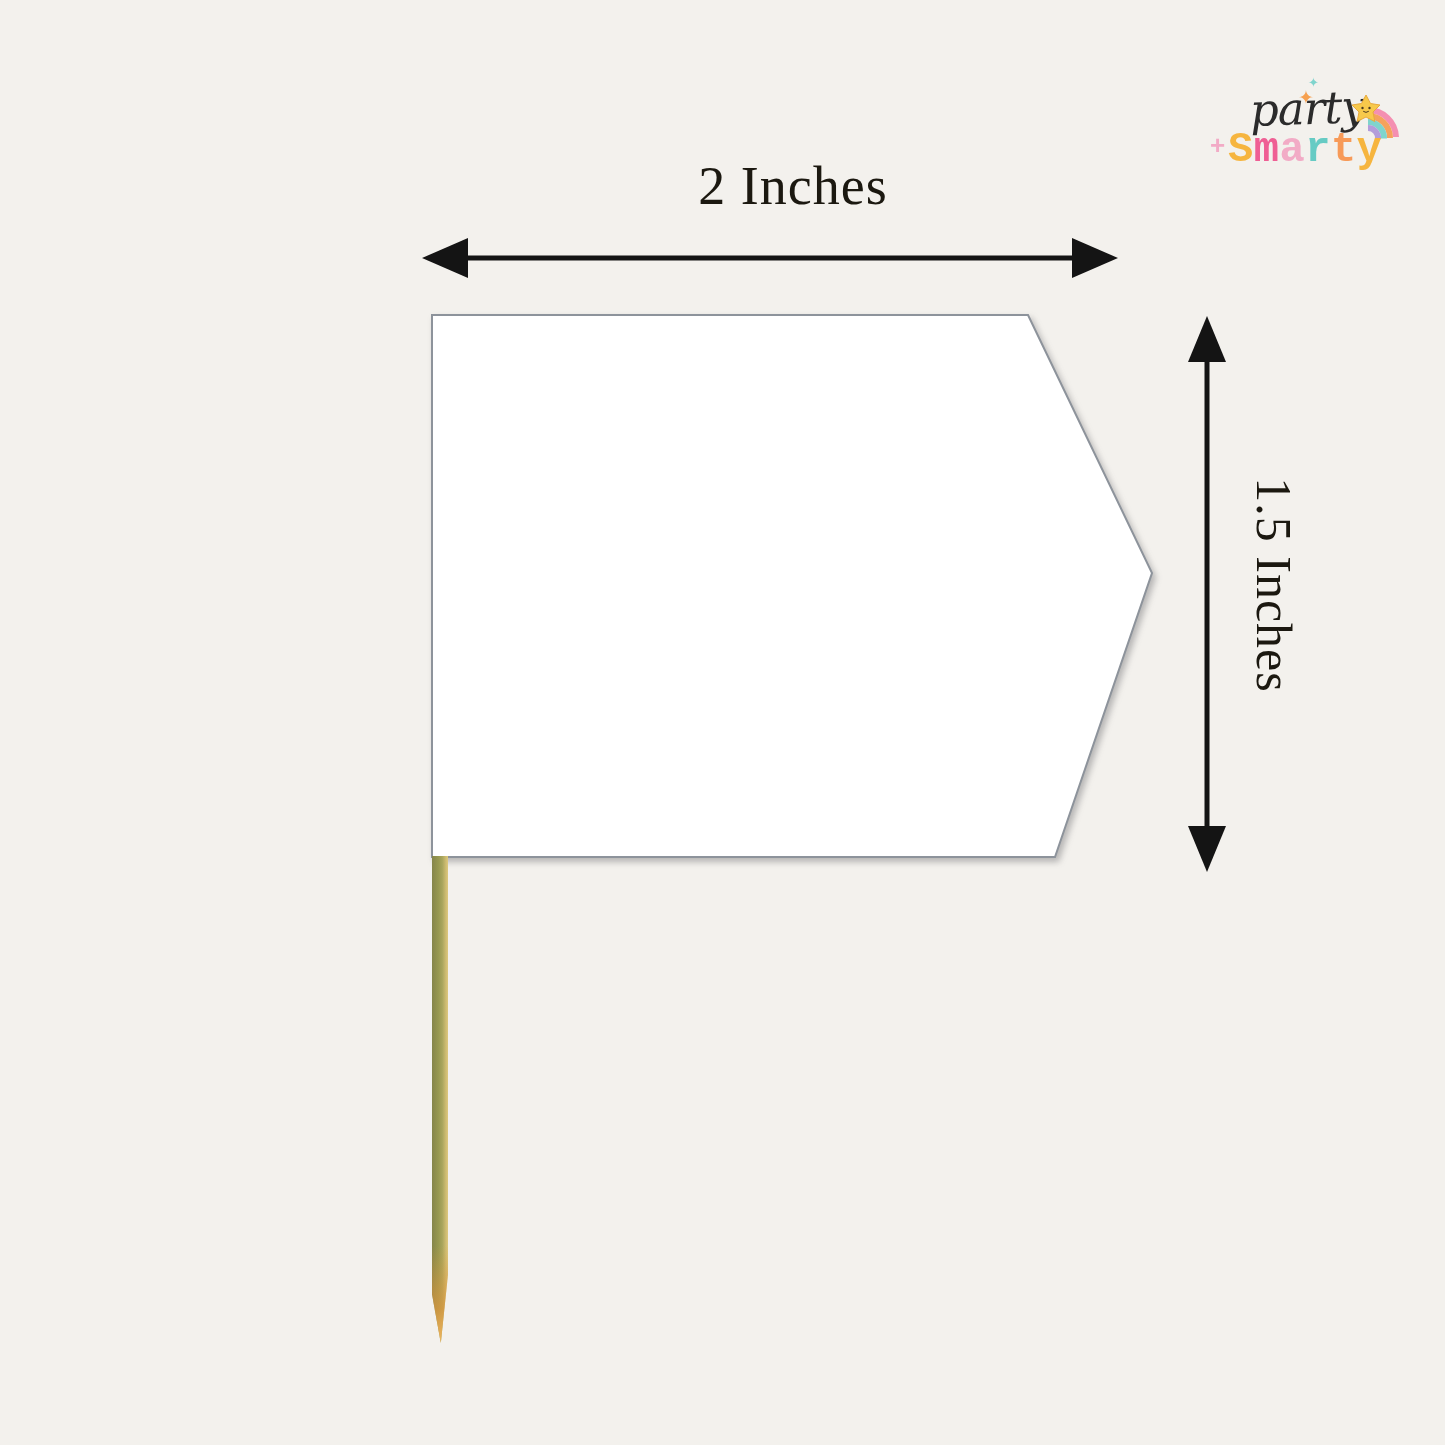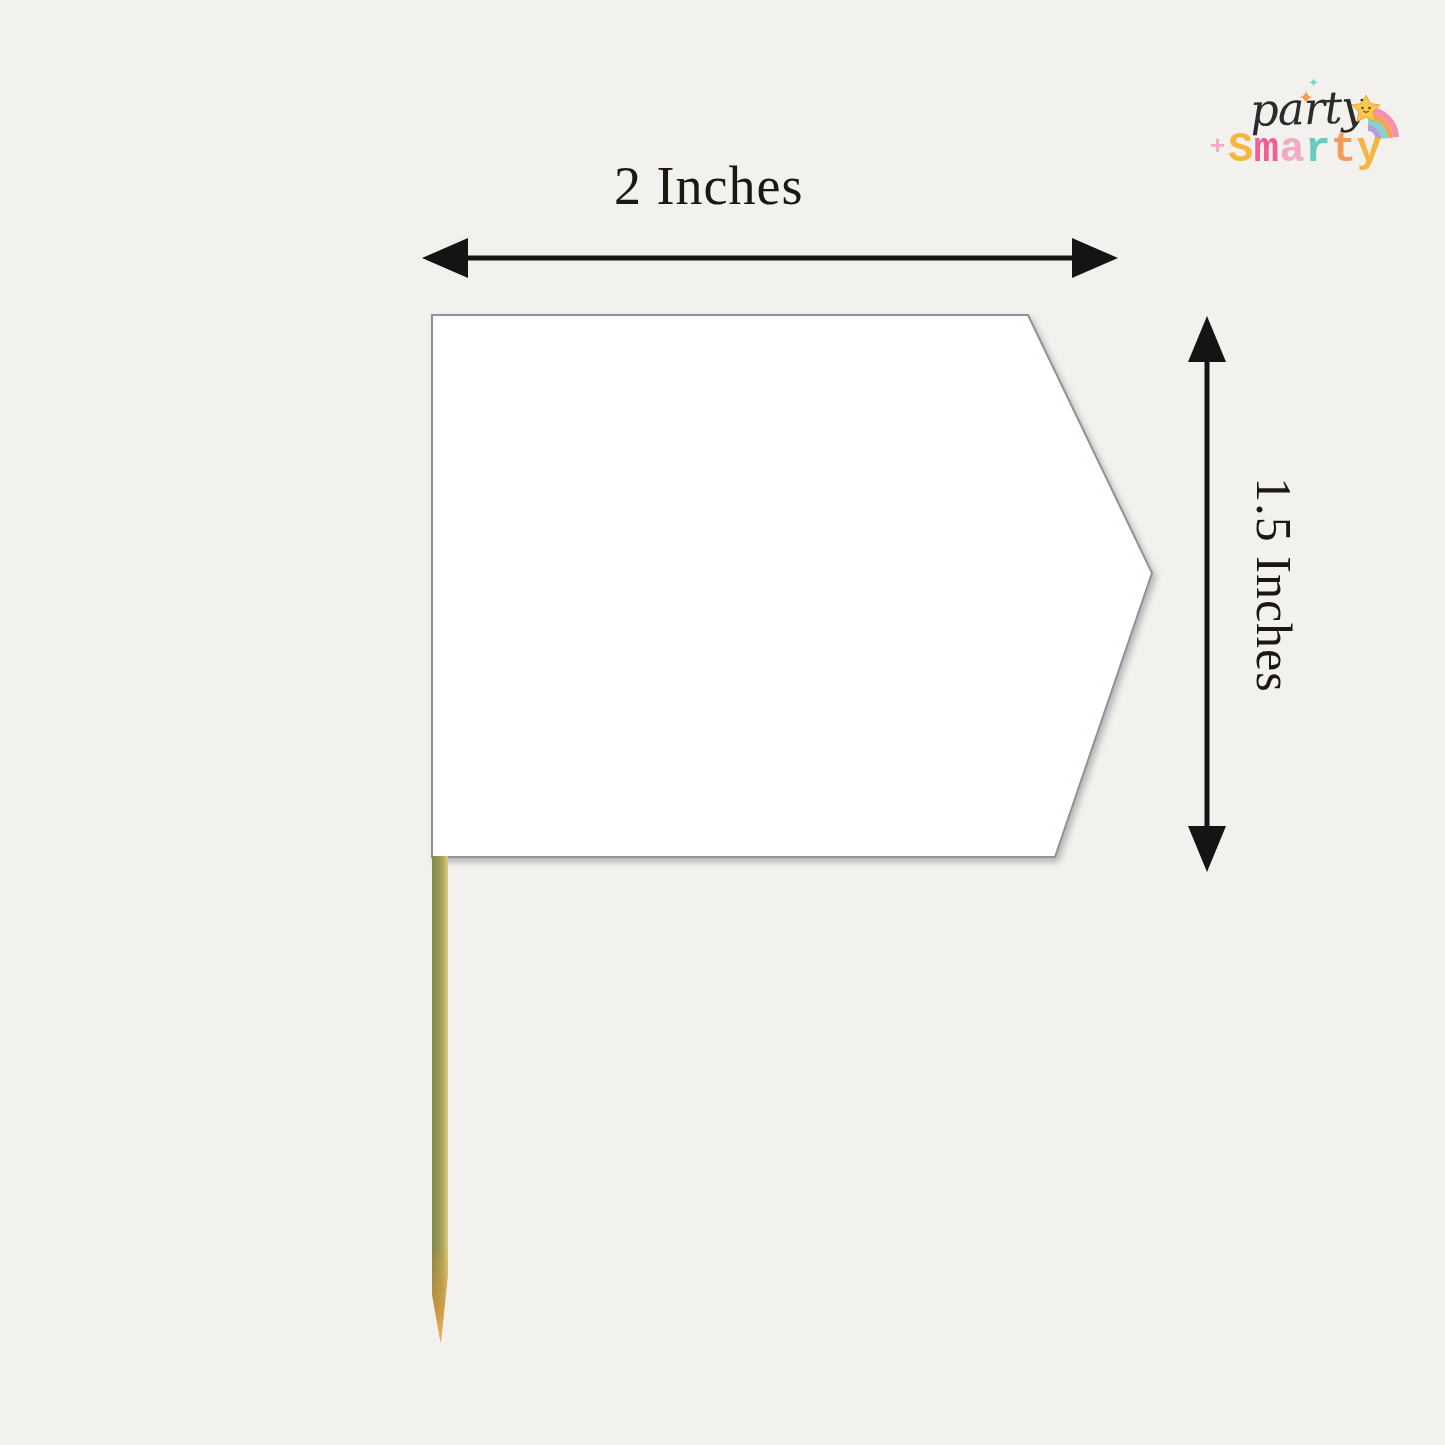--- a/index.html
+++ b/index.html
@@ -12,8 +12,8 @@
 
   
   .dim-h-label{
-    position:absolute;left:614px;top:158px;width:400px;
-    text-align:left;font-size:54px;line-height:56px;
+    position:absolute;left:593px;top:158px;width:400px;
+    text-align:center;font-size:54px;line-height:56px;
     letter-spacing:1px;
   }
   .dim-v-label{

